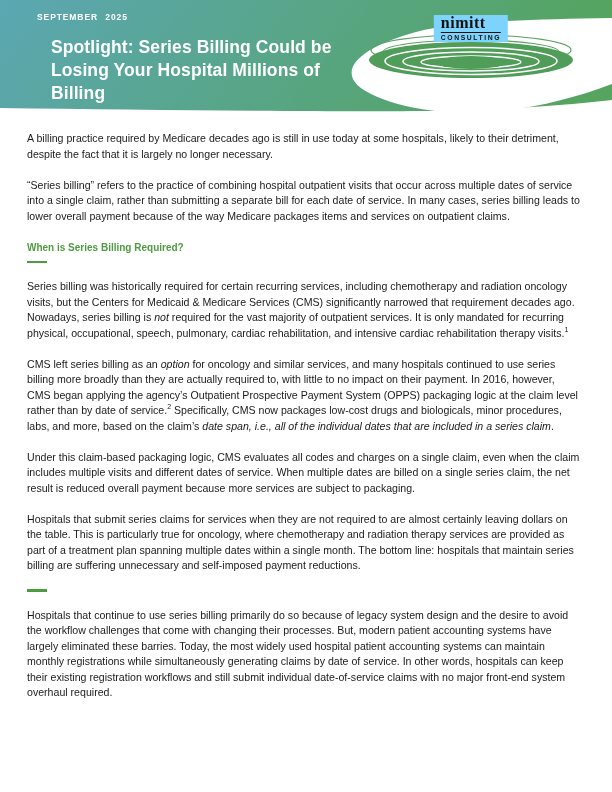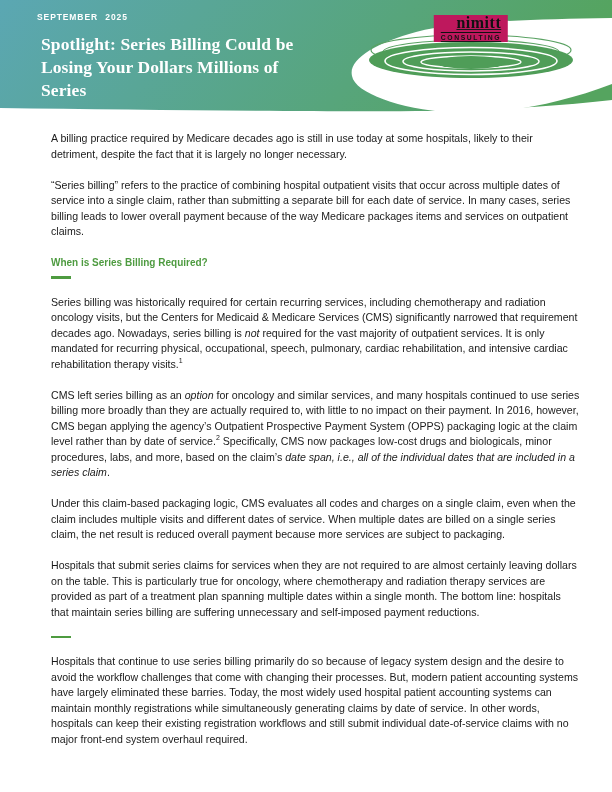--- a/index.html
+++ b/index.html
@@ -25,7 +25,7 @@
   .logo-ripples{position:absolute;left:0;top:0;}
   .logo-textbox{
     position:absolute;left:50%;top:1px;transform:translateX(-50%);
-    background:#be185d;padding:0 7px 1px 7px;text-align:right;z-index:2;text-decoration:underline;
+    background:#7dd3fc;padding:0 7px 1px 7px;text-align:left;z-index:2;
   }
   .logo-name{
     display:block;font-family:"Liberation Serif",serif;font-weight:bold;

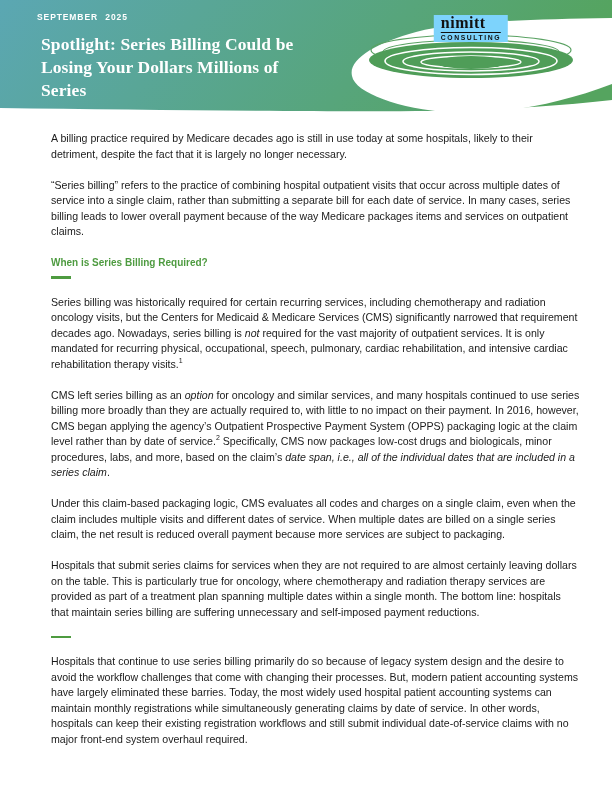--- a/index.html
+++ b/index.html
@@ -74,7 +74,7 @@
 
     <div class="mast-text">
       <div class="issue-date">SEPTEMBER 2025</div>
-      <h1 style="margin:4px;font-family:Liberation Serif, serif;">
+      <h1 style="margin:14px;">
         <span class="title-line" style="display:block;">Spotlight: Series Billing Could be</span>
         <span class="title-line" style="display:block;">Losing Your Dollars Millions of</span>
         <span class="title-line" style="display:block;">Series</span>

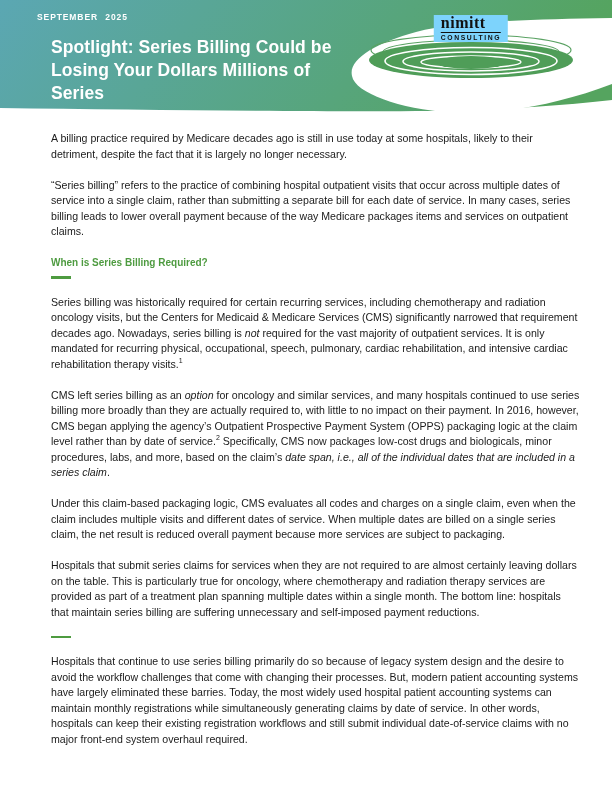--- a/index.html
+++ b/index.html
@@ -76,7 +76,7 @@
       <div class="issue-date">SEPTEMBER 2025</div>
       <h1 style="margin:14px;">
         <span class="title-line" style="display:block;">Spotlight: Series Billing Could be</span>
-        <span class="title-line" style="display:block;">Losing Your Dollars Millions of</span>
+        <span class="title-line" style="display:block;">Losing Your Hospital Millions of</span>
         <span class="title-line" style="display:block;">Series</span>
       </h1>
     </div>

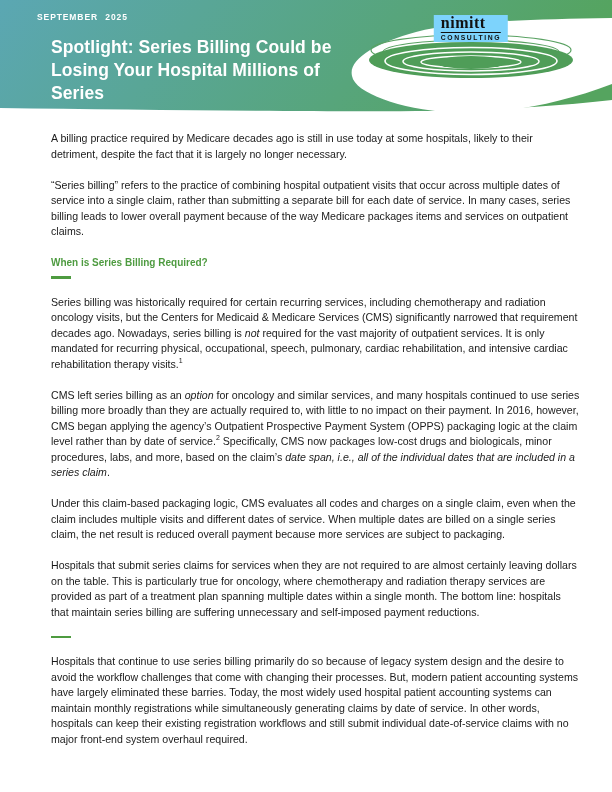--- a/index.html
+++ b/index.html
@@ -77,7 +77,7 @@
       <h1 style="margin:14px;">
         <span class="title-line" style="display:block;">Spotlight: Series Billing Could be</span>
         <span class="title-line" style="display:block;">Losing Your Hospital Millions of</span>
-        <span class="title-line" style="display:block;">Series</span>
+        <span class="title-line" style="display:block;">Billing</span>
       </h1>
     </div>
 

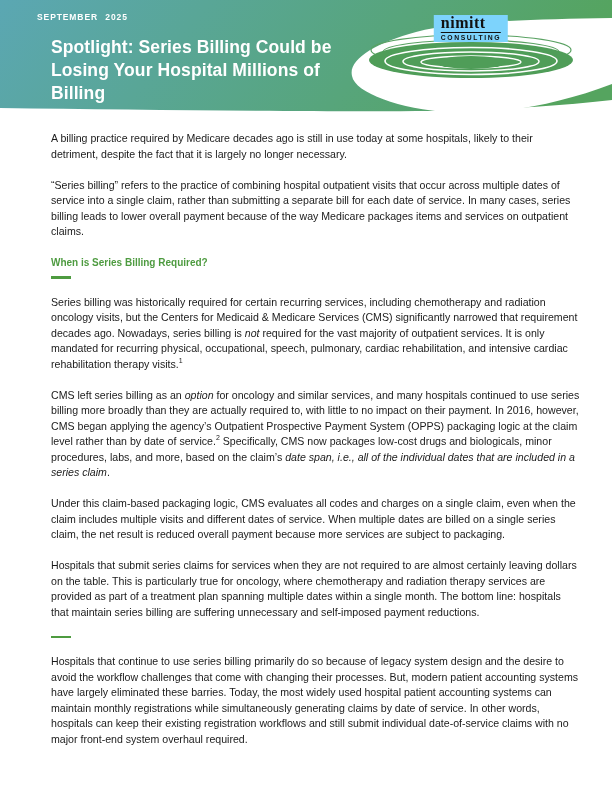--- a/index.html
+++ b/index.html
@@ -37,7 +37,7 @@
     letter-spacing:1.6px;margin-top:1px;
   }
   
-  .article{margin:13px 32px 0 51px;}
+  .article{margin:13px 32px 0 27px;}
   .article p{
     margin:0 0 15.5px 0;
     font-size:10.6px;line-height:15.5px;

